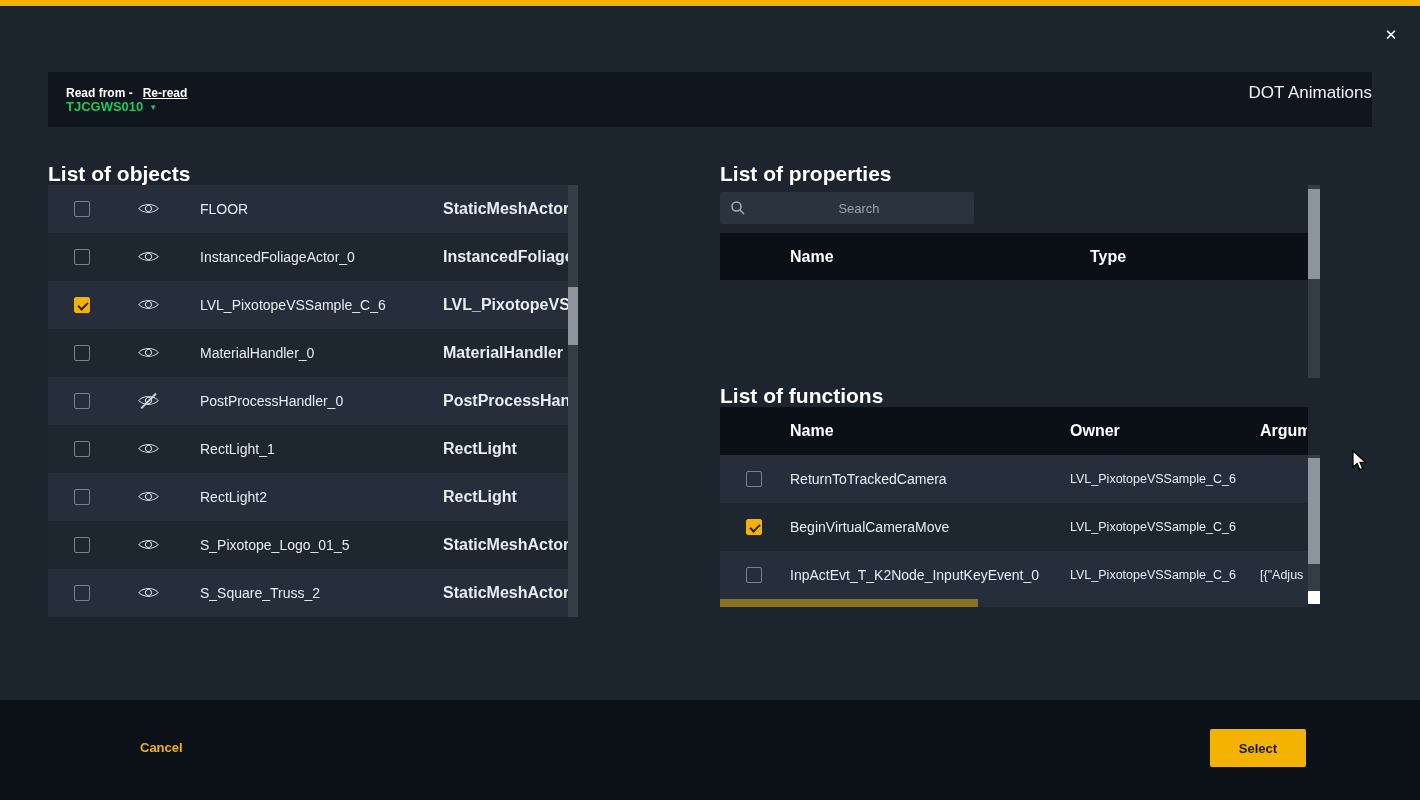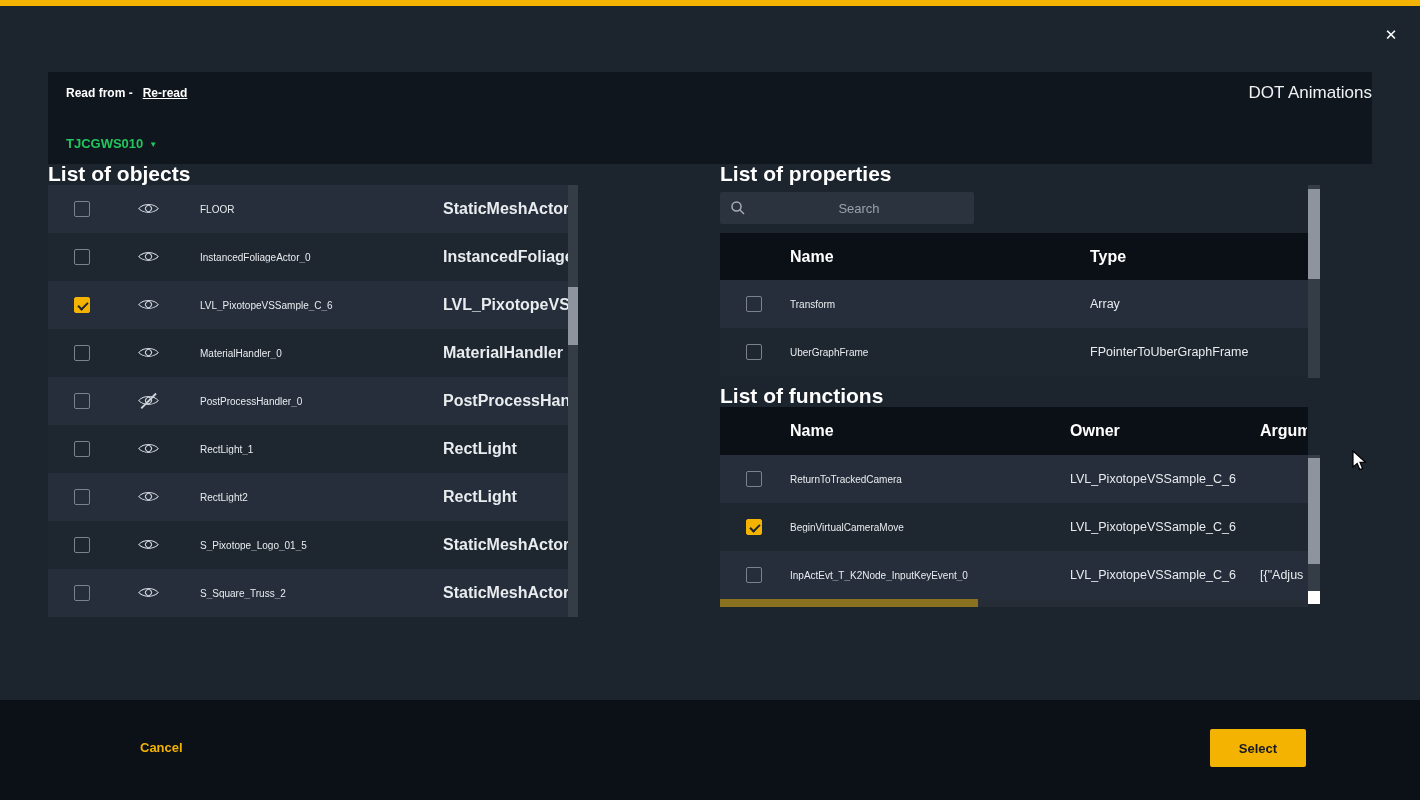--- a/index.html
+++ b/index.html
@@ -18,7 +18,7 @@
                color:#ffffff; font-size:15px; line-height:26px; text-align:center; cursor:pointer; }
 
   
-  .header-band { position:absolute; left:48px; top:72px; width:1324px; height:92px; background:#10161d; }
+  .header-band { position:absolute; left:48px; top:72px; width:1324px; height:55px; background:#10161d; }
   .read-from { position:absolute; left:18px; top:14px; font-size:12px; font-weight:bold; color:#ffffff; }
   .reread { margin-left:10px; text-decoration:underline; cursor:pointer; font-weight:bold; }
   .source-select { position:absolute; left:18px; bottom:13px; color:#22c55e; font-weight:bold;

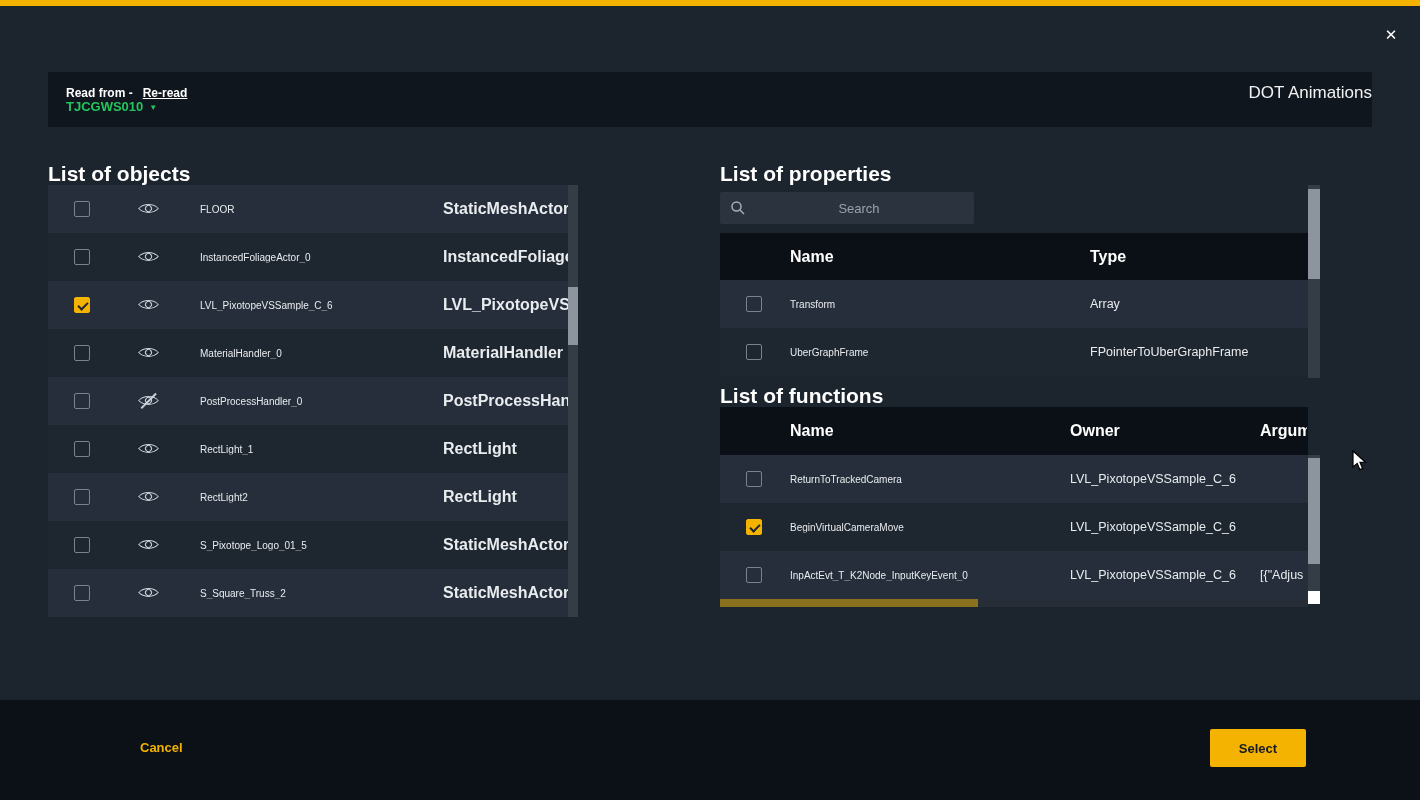--- a/index.html
+++ b/index.html
@@ -41,7 +41,7 @@
   .thead { height:47px; background:#0b1016; position:relative; }
   .hcell { position:absolute; top:50%; transform:translateY(-50%); font-size:16px; font-weight:bold;
            color:#ffffff; white-space:nowrap; overflow:hidden; }
-  .cell { position:absolute; top:50%; transform:translateY(-50%); font-size:10px; color:#e9ecef;
+  .cell { position:absolute; top:50%; transform:translateY(-50%); font-size:14px; color:#e9ecef;
           white-space:nowrap; overflow:hidden; }
 
   

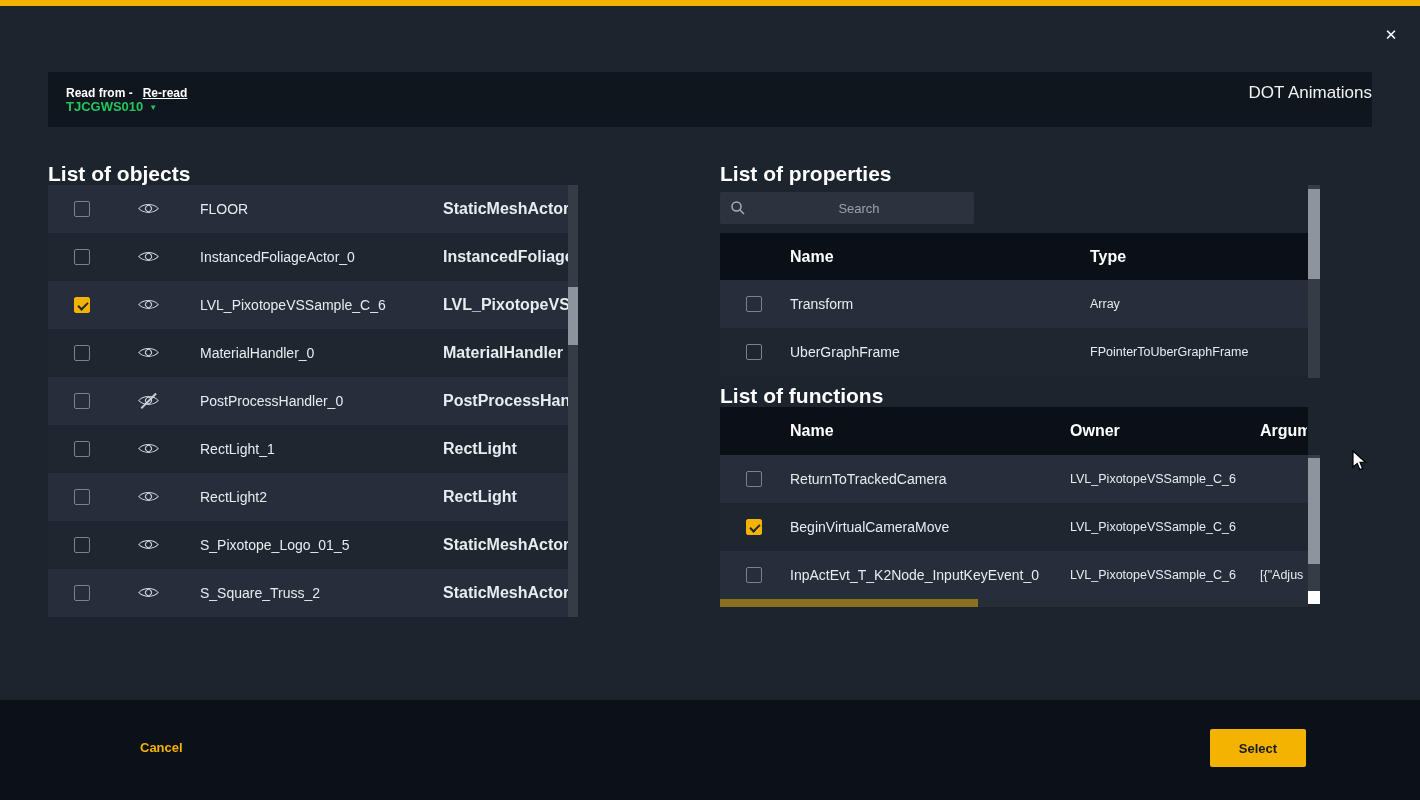--- a/index.html
+++ b/index.html
@@ -232,18 +232,6 @@
   <div class="thead">
     <span class="hcell h-name">Name</span>
     <span class="hcell h-type">Type</span>
-  </div>
-  <div class="tbody">
-    <div class="row">
-      <span class="checkbox" data-checked="false"></span>
-      <span class="cell name">Transform</span>
-      <span class="cell type">Array</span>
-    </div>
-    <div class="row">
-      <span class="checkbox" data-checked="false"></span>
-      <span class="cell name">UberGraphFrame</span>
-      <span class="cell type">FPointerToUberGraphFrame</span>
-    </div>
   </div>
 </div>
 

